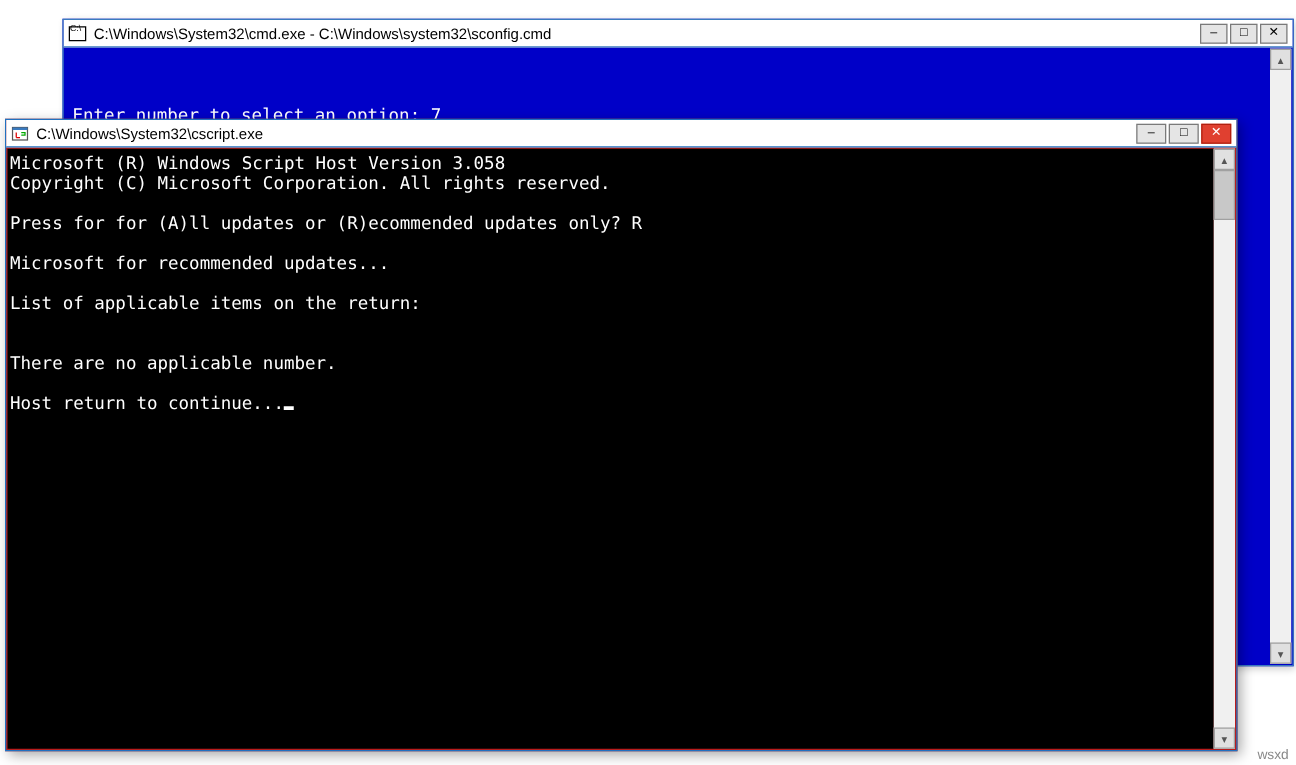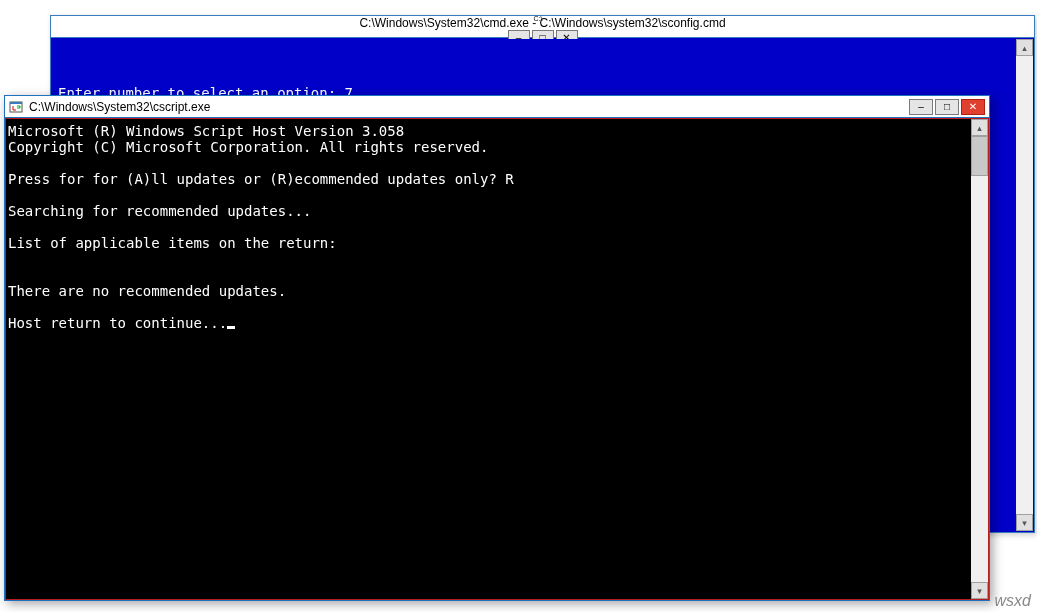--- a/index.html
+++ b/index.html
@@ -43,7 +43,6 @@
     padding: 0 4px;
     font-size: 12px;
     color: #000;
-    flex-direction: column;
   }
   .win-back .titlebar .t-icon {
     width: 14px; height: 12px;

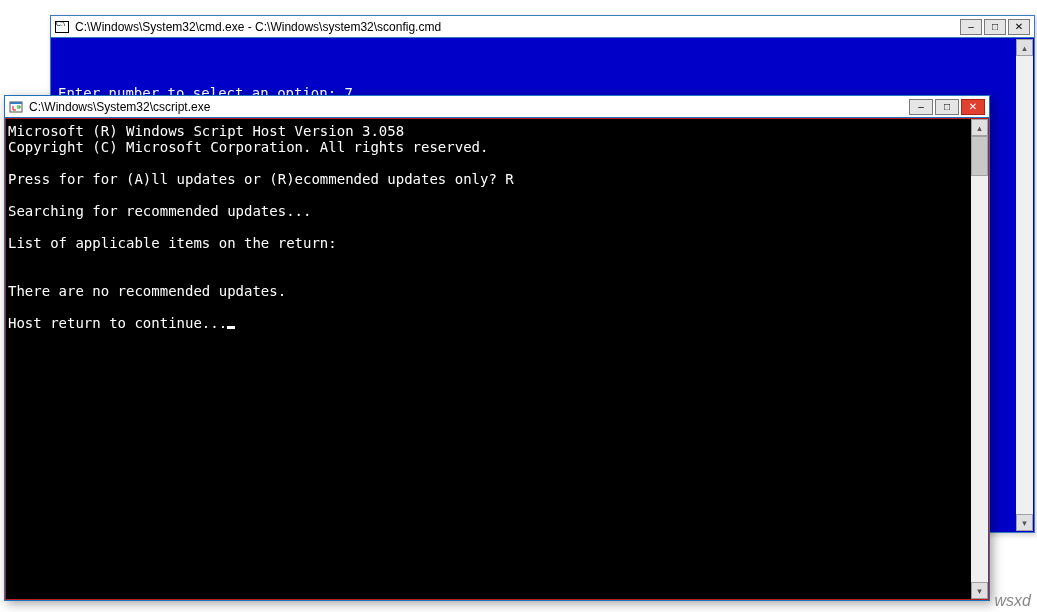--- a/index.html
+++ b/index.html
@@ -209,7 +209,7 @@
 <span></span>
 <span>Press for for (A)ll updates or (R)ecommended updates only? R</span>
 <span></span>
-<span>Searching for recommended updates...</span>
+<span>Microsoft for recommended updates...</span>
 <span></span>
 <span>List of applicable items on the return:</span>
 <span></span>

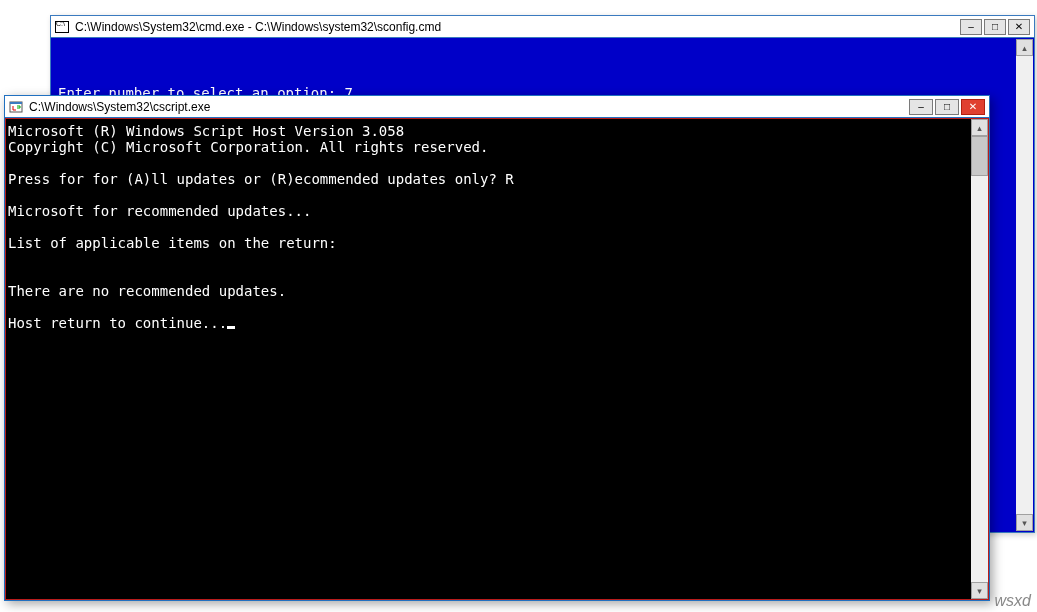--- a/index.html
+++ b/index.html
@@ -214,7 +214,7 @@
 <span>List of applicable items on the return:</span>
 <span></span>
 <span></span>
-<span>There are no recommended updates.</span>
+<span>There are no applicable number.</span>
 <span></span>
 <span>Host return to continue...</span><span class="cursor"></span></div>
   <div class="scrollbar">

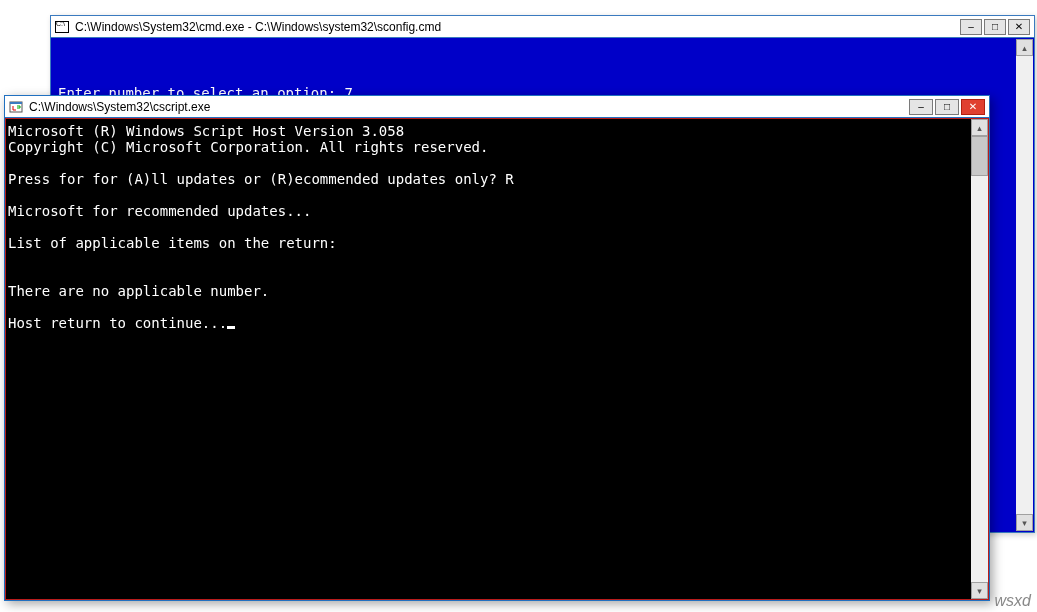--- a/index.html
+++ b/index.html
@@ -17,10 +17,9 @@
     position: absolute;
     bottom: 2px;
     right: 6px;
-    font-size: 16px;
+    font-size: 11px;
     color: #888;
     font-family: sans-serif;
-    font-style: italic;
   }
 
   

